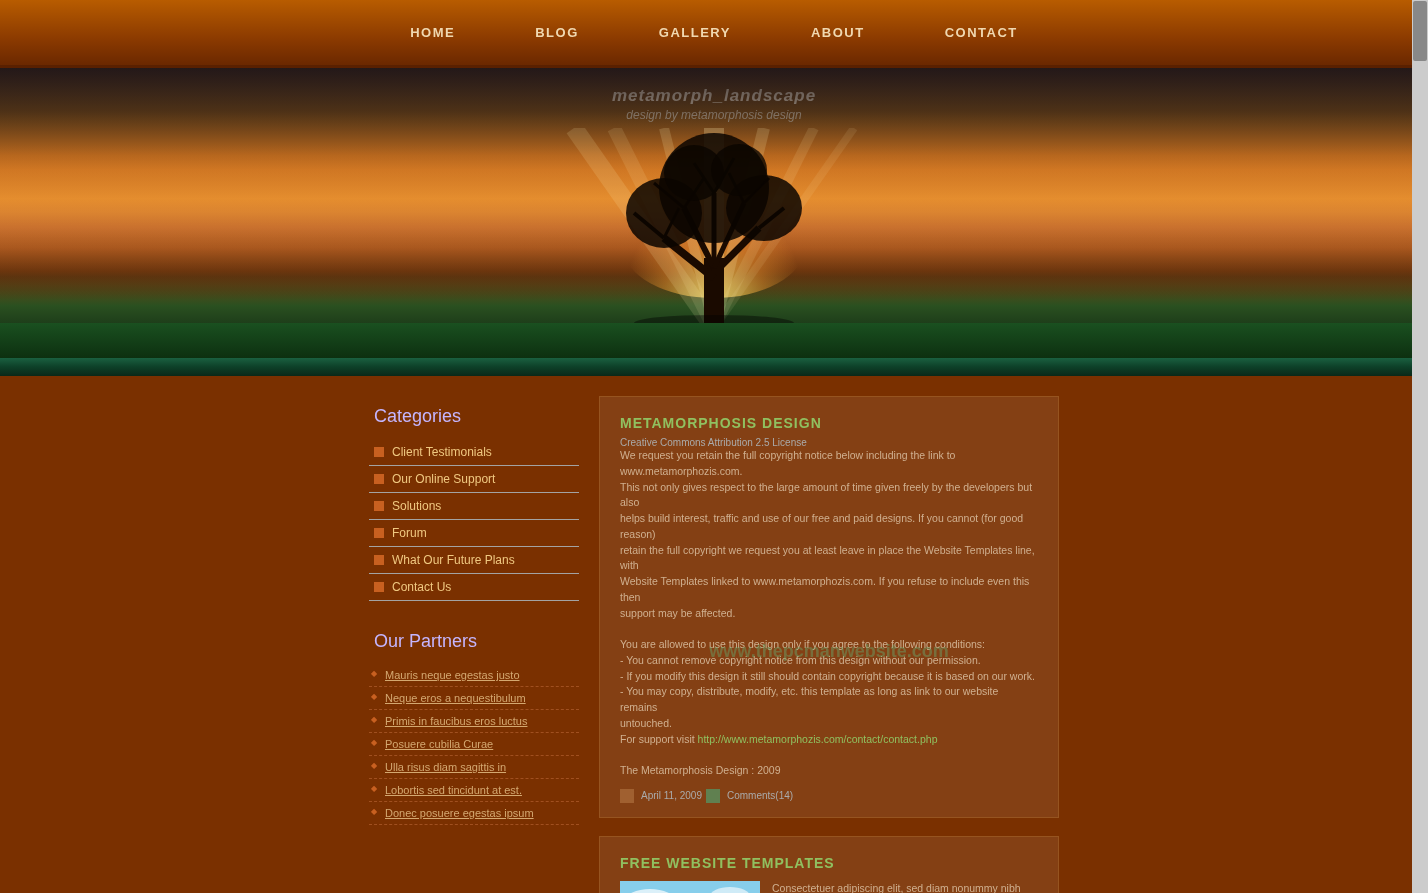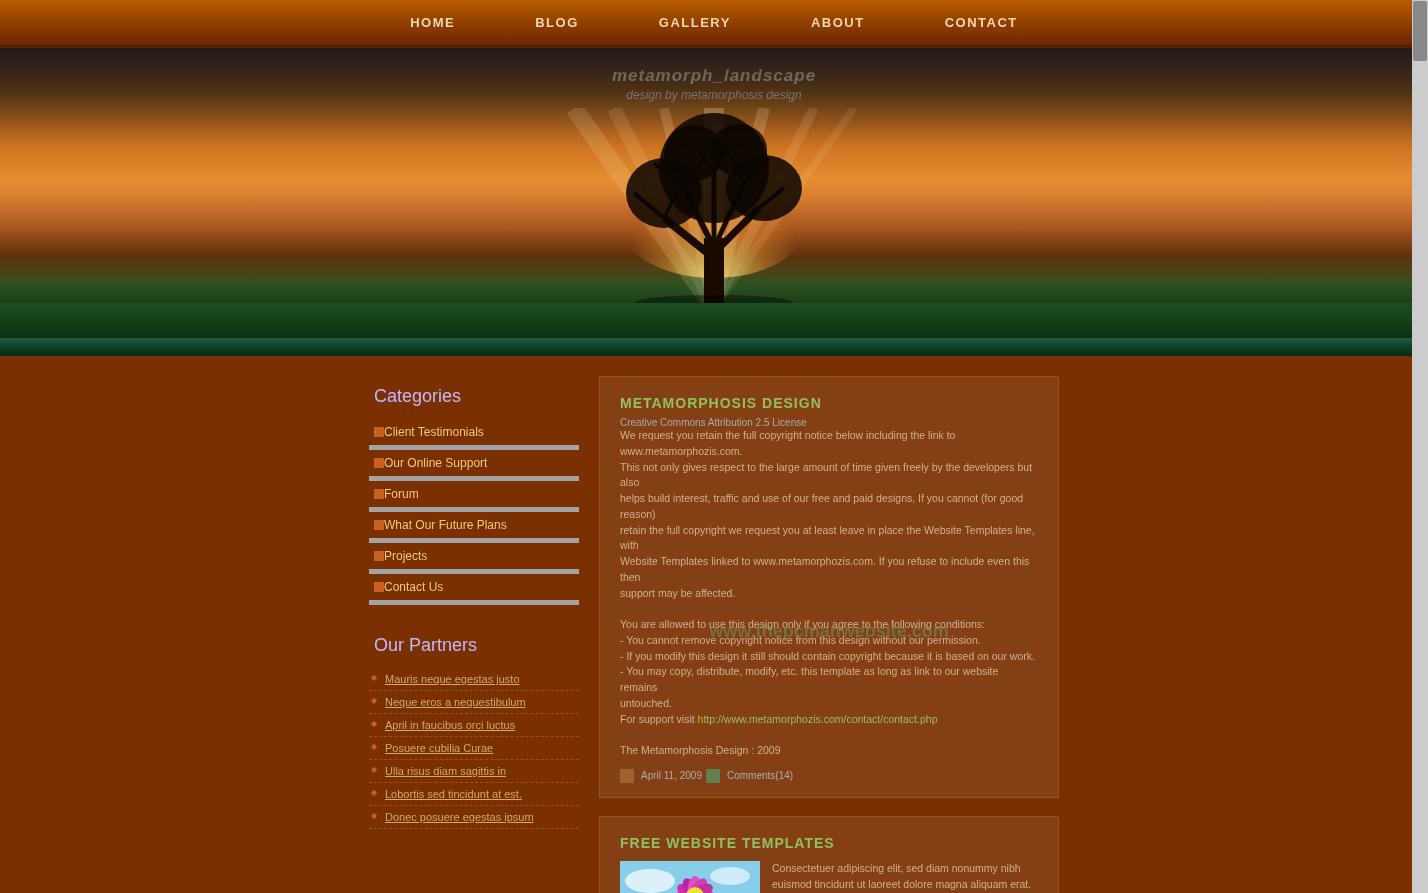--- a/index.html
+++ b/index.html
@@ -9,7 +9,7 @@
     #nav-bar {
       background: linear-gradient(180deg, #b85c00 0%, #8b3a00 60%, #6b2800 100%);
       border-bottom: 3px solid #5a2000;
-      height: 48px;
+      height: 68px;
       display: flex;
       align-items: center;
       justify-content: center;

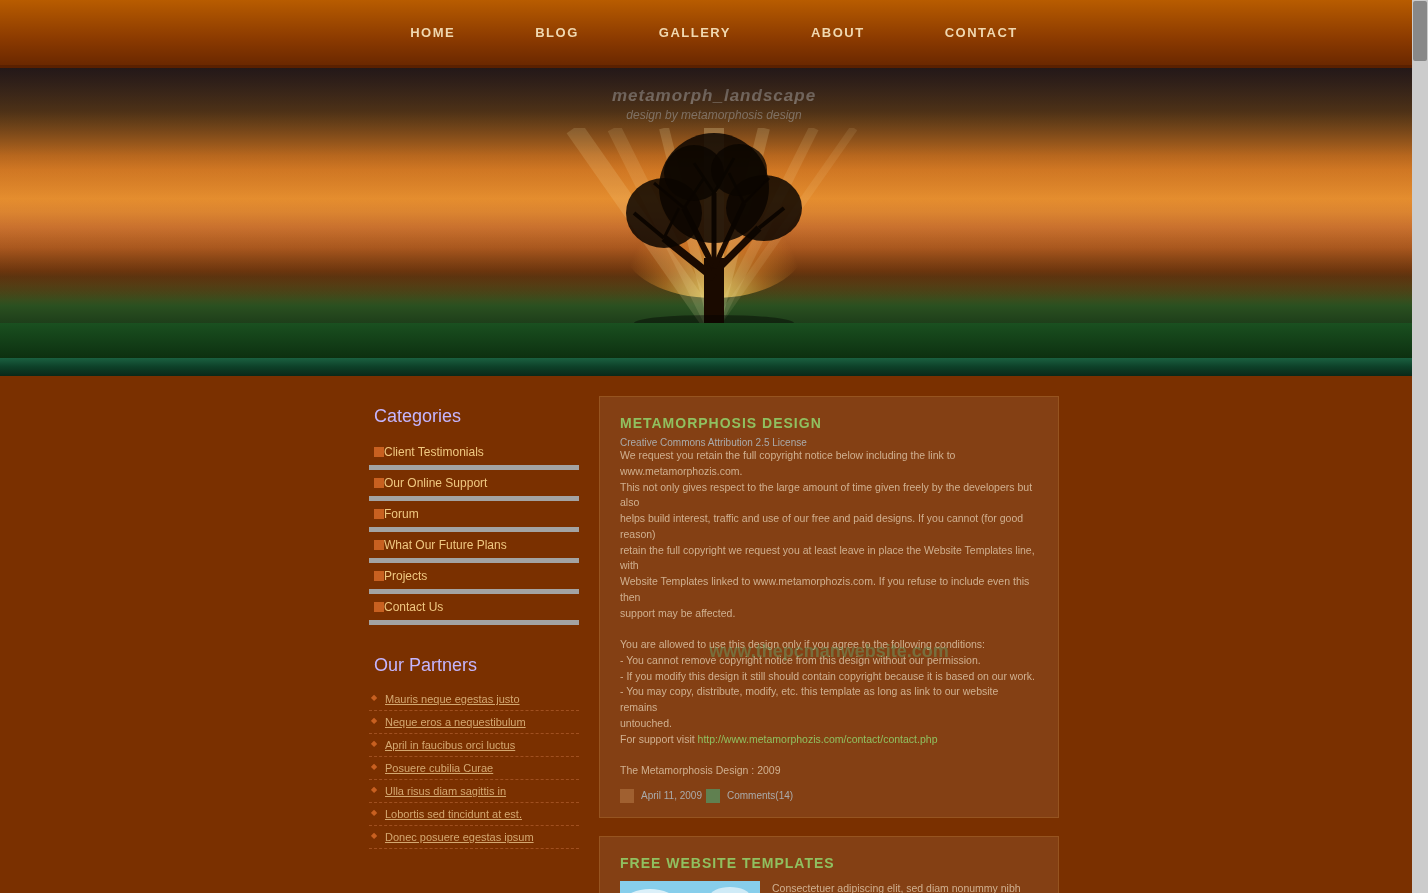--- a/index.html
+++ b/index.html
@@ -141,11 +141,11 @@
       margin-bottom: 30px;
     }
     .sidebar-list li {
-      border-bottom: 5px solid #a3a3a3;
+      border-bottom: 1px solid #a3a3a3;
       padding: 6px 0 6px 5px;
       display: flex;
       align-items: center;
-      gap: 0;
+      gap: 8px;
     }
     .sidebar-list li a {
       color: #f0c880;

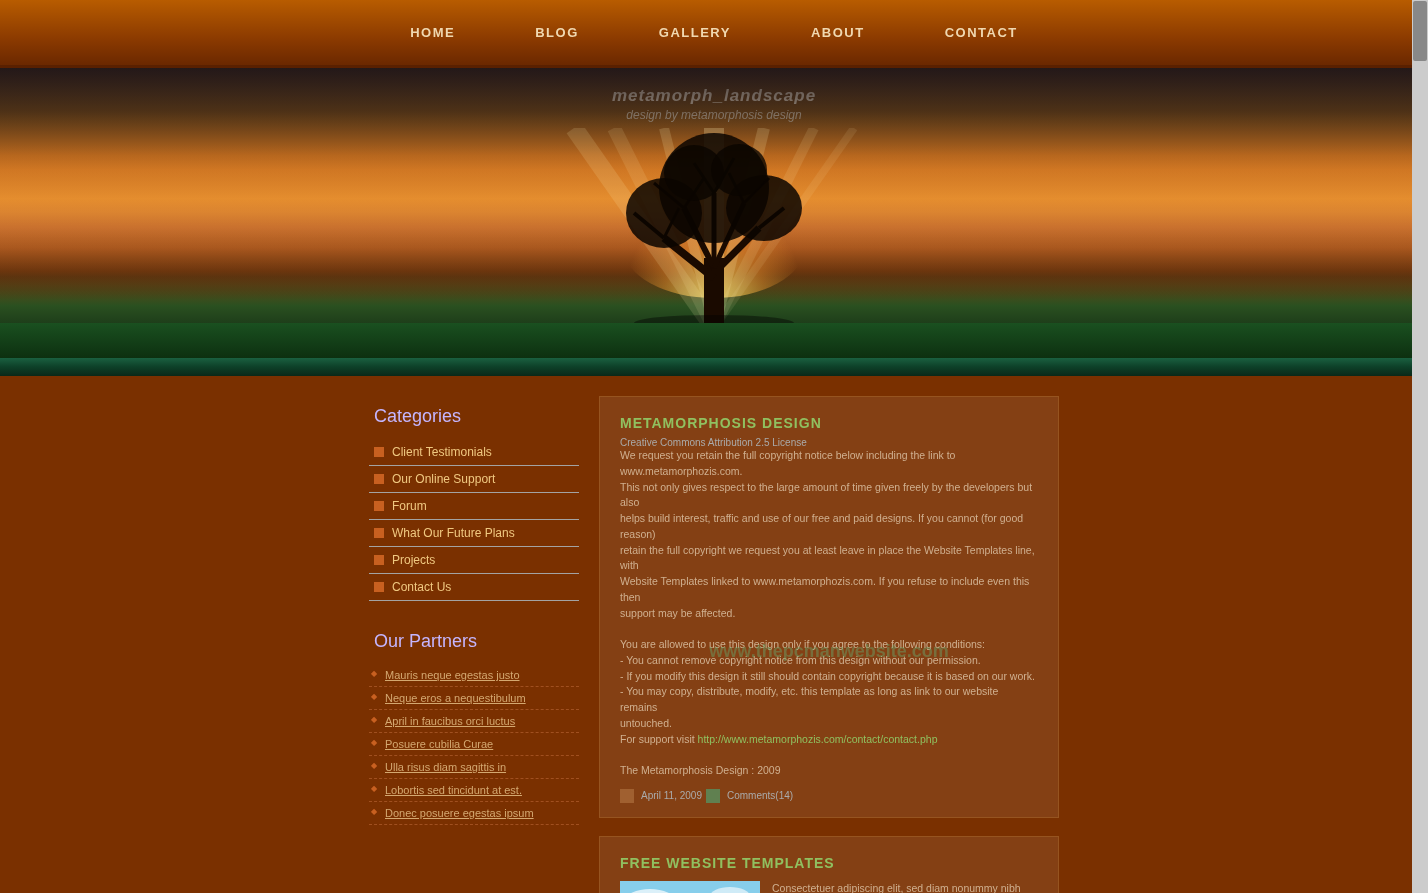--- a/index.html
+++ b/index.html
@@ -395,6 +395,10 @@
       <li>
         <span class="sidebar-bullet"></span>
         <a>Our Online Support</a>
+      </li>
+      <li>
+        <span class="sidebar-bullet"></span>
+        <a>Solutions</a>
       </li>
       <li>
         <span class="sidebar-bullet"></span>

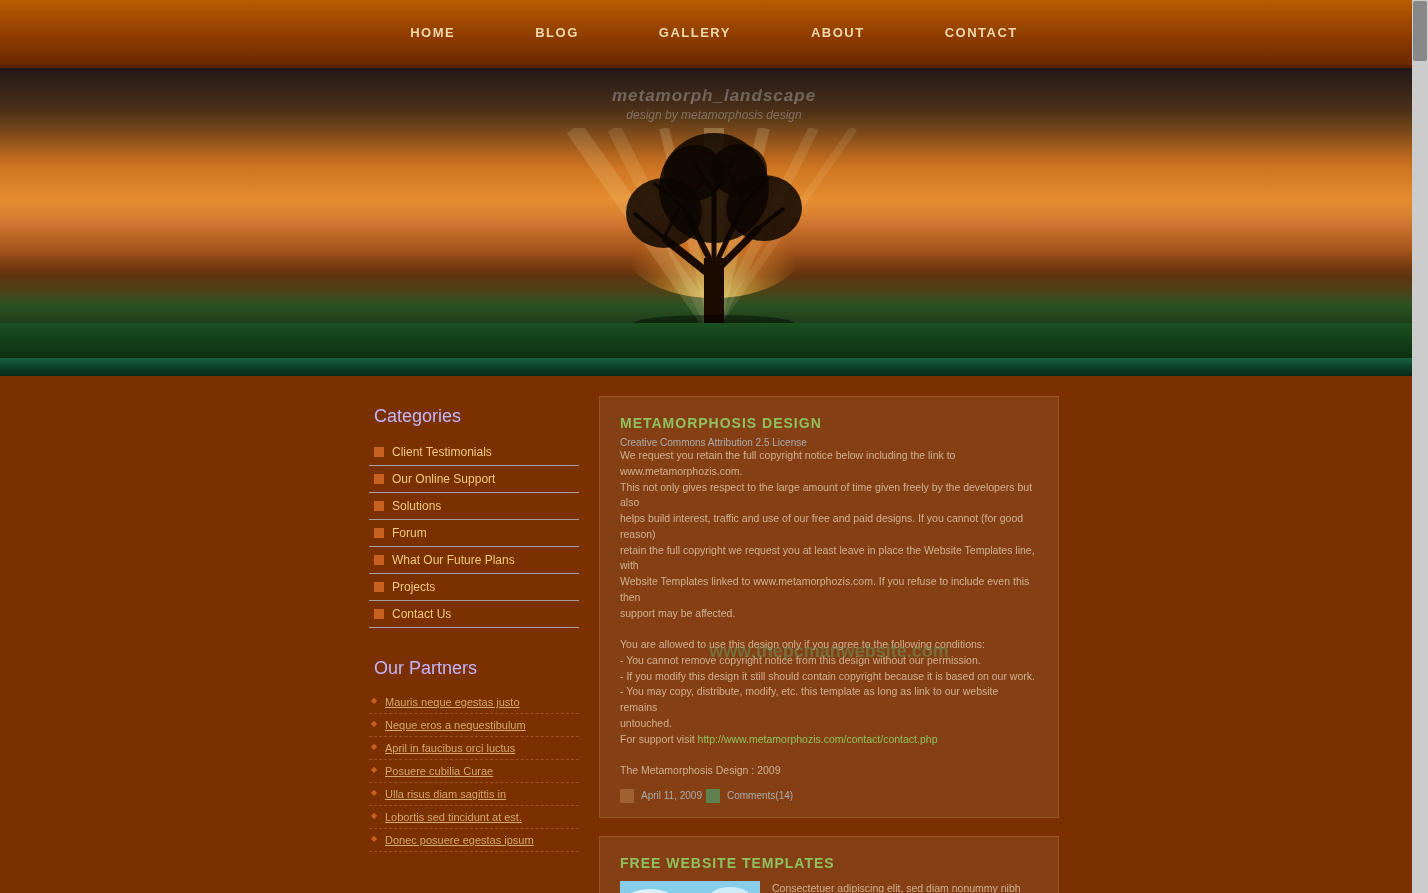--- a/index.html
+++ b/index.html
@@ -407,10 +407,6 @@
       <li>
         <span class="sidebar-bullet"></span>
         <a>What Our Future Plans</a>
-      </li>
-      <li>
-        <span class="sidebar-bullet"></span>
-        <a>Projects</a>
       </li>
       <li>
         <span class="sidebar-bullet"></span>

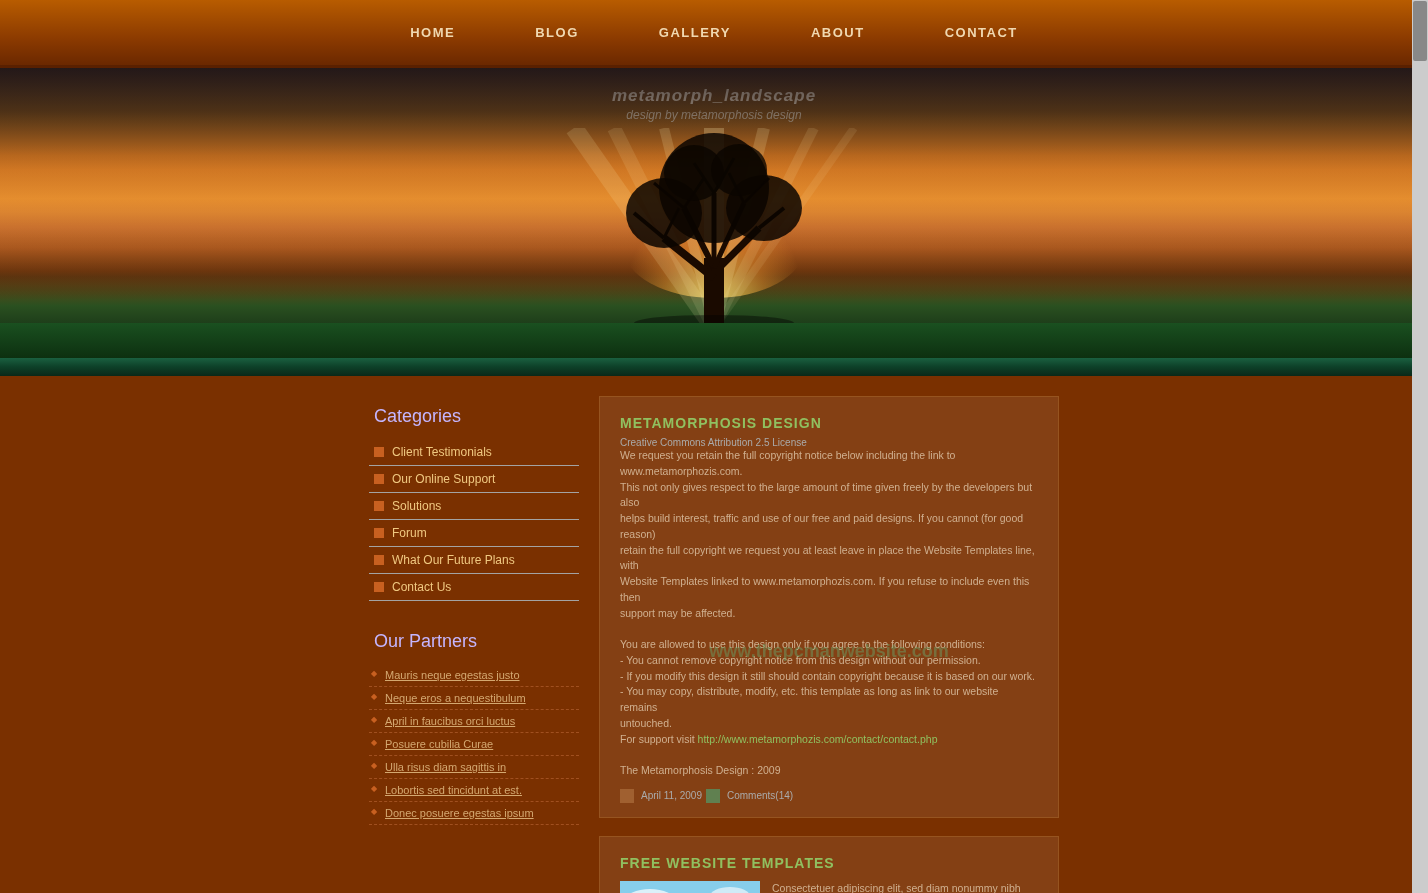--- a/index.html
+++ b/index.html
@@ -423,7 +423,7 @@
         <a>Neque eros a nequestibulum</a>
       </li>
       <li>
-        <a>April in faucibus orci luctus</a>
+        <a>Primis in faucibus eros luctus</a>
       </li>
       <li>
         <a>Posuere cubilia Curae</a>

